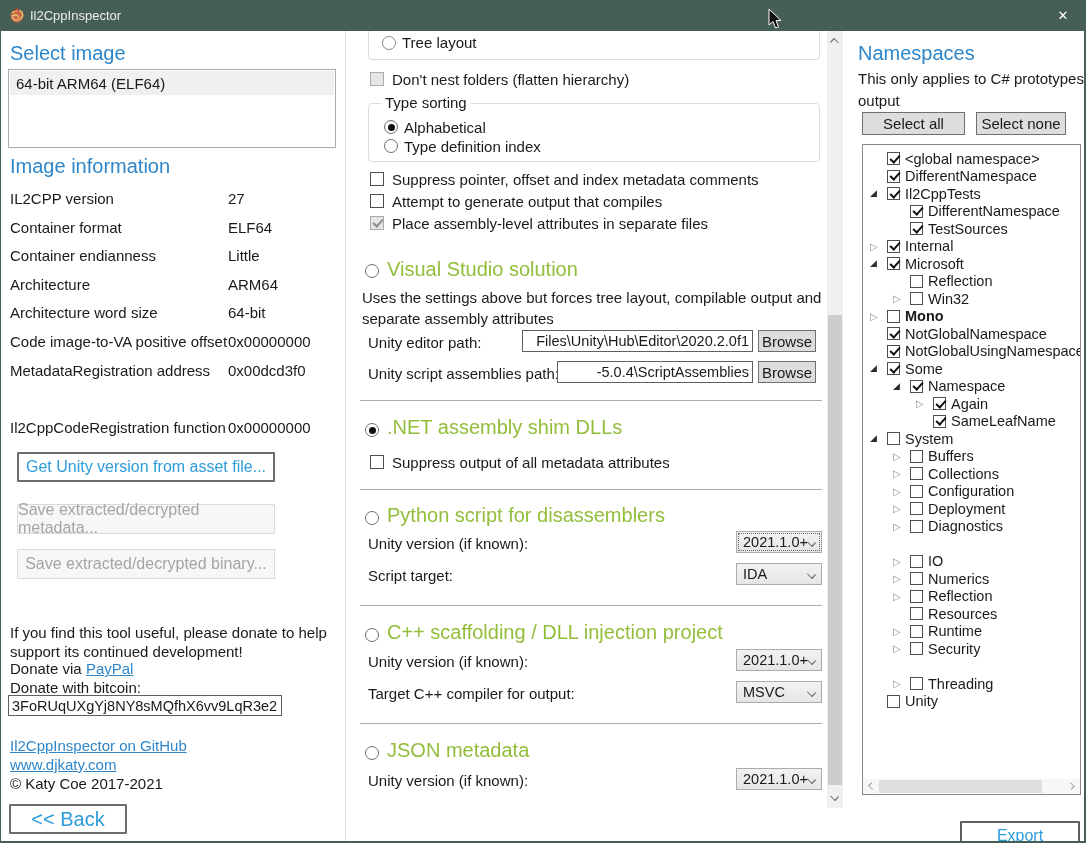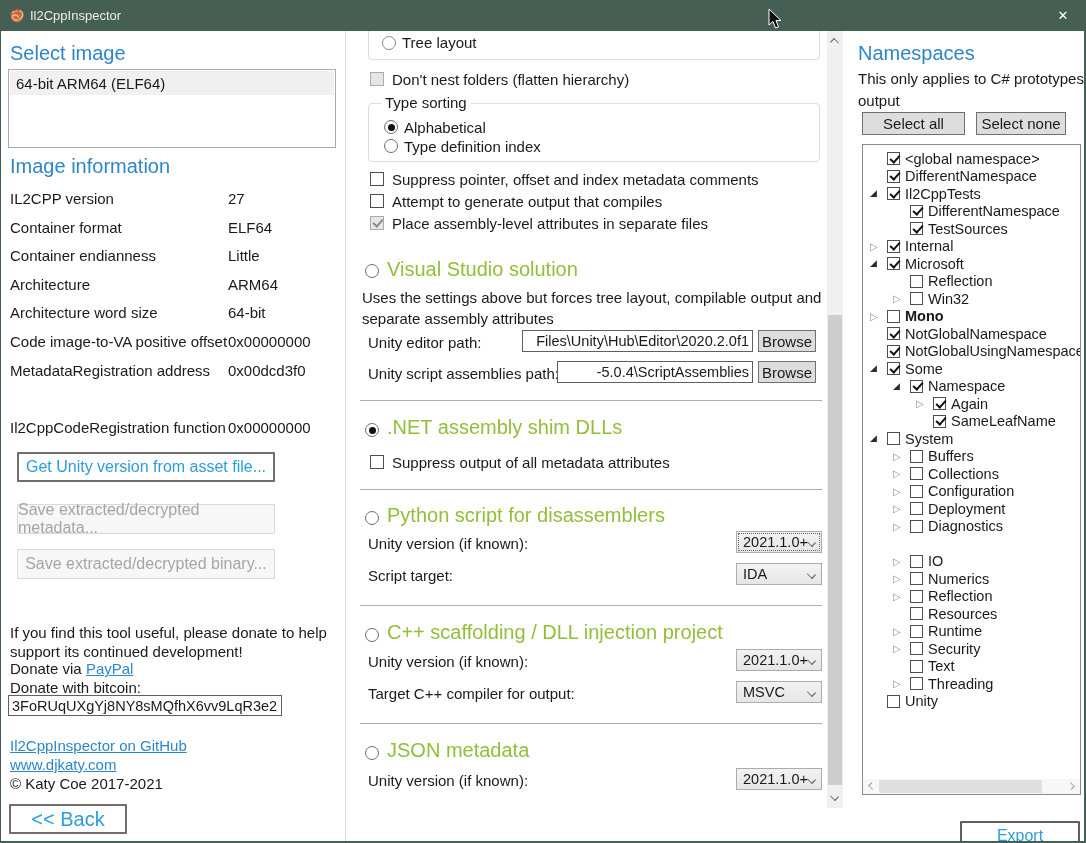--- a/index.html
+++ b/index.html
@@ -401,10 +401,6 @@
       <span class="tcb" style="left: 47px;"></span>
       <span class="tlabel" style="left: 65px;">Security</span>
     </div>
-    <div class="tnode" style="top: 512.5px;">
-      <span class="tcb" style="left: 47px;"></span>
-      <span class="tlabel" style="left: 65px;">Text</span>
-    </div>
     <div class="tnode" style="top: 530px;">
       <span class="expander collapsed" style="left: 30px;">▷</span>
       <span class="tcb" style="left: 47px;"></span>

